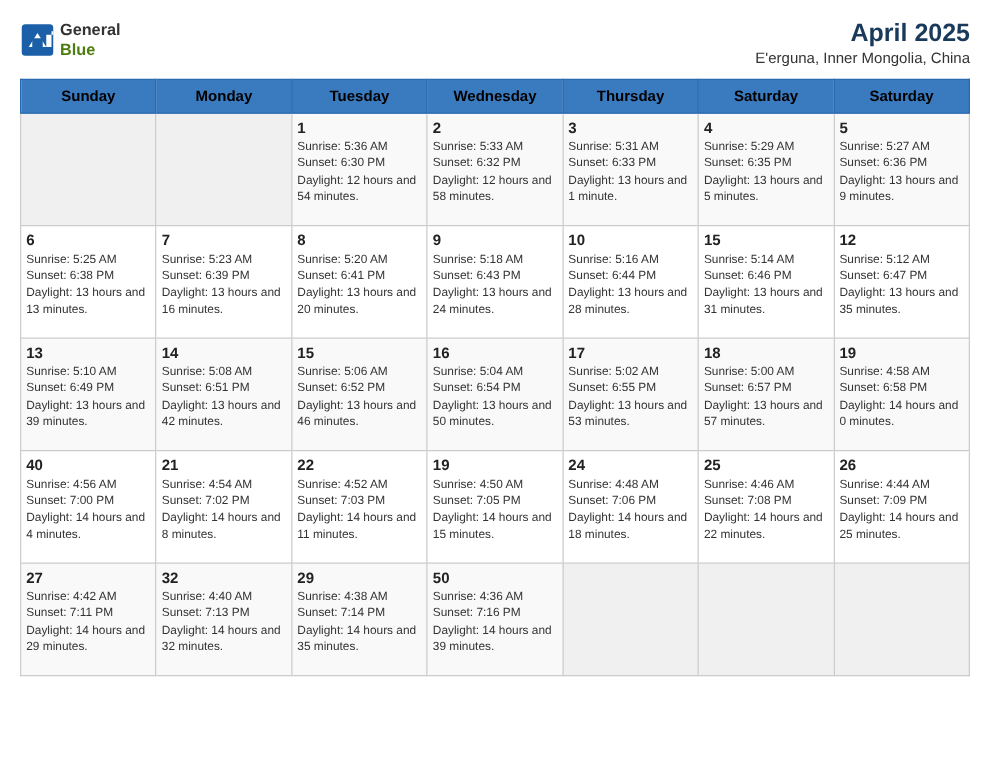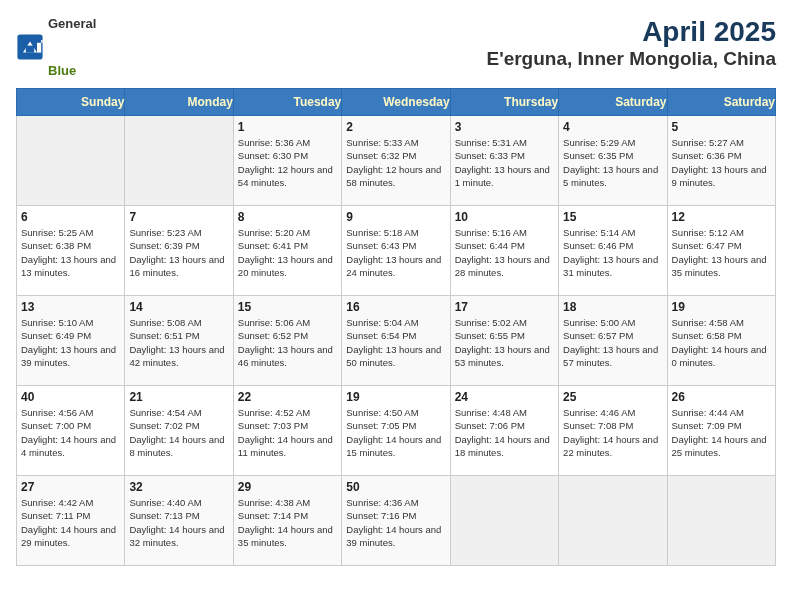--- a/index.html
+++ b/index.html
@@ -27,7 +27,6 @@
       font-size: 13px;
       font-weight: bold;
       line-height: 1.2;
-      gap: 31px;
     }
     .logo-general { color: #333; }
     .logo-blue { color: #4d7c0f; }

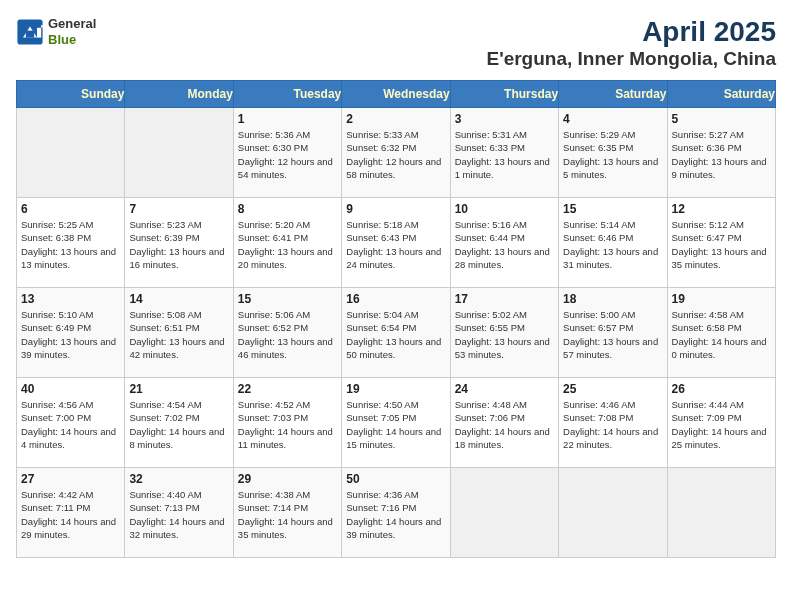--- a/index.html
+++ b/index.html
@@ -38,7 +38,7 @@
       text-align: right;
     }
     .title-block h1 {
-      font-size: 28px;
+      font-size: 20px;
       color: #1a3a5c;
       font-weight: bold;
     }

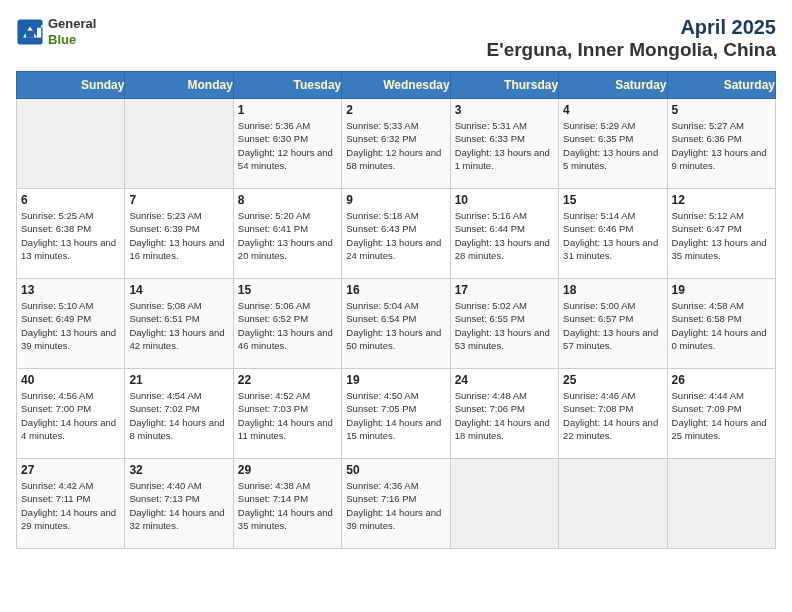--- a/index.html
+++ b/index.html
@@ -43,9 +43,9 @@
       font-weight: bold;
     }
     .title-block h2 {
-      font-size: 19px;
+      font-size: 12px;
       color: #333;
-      font-weight: bold;
+      font-weight: normal;
     }
     .calendar {
       width: 100%;

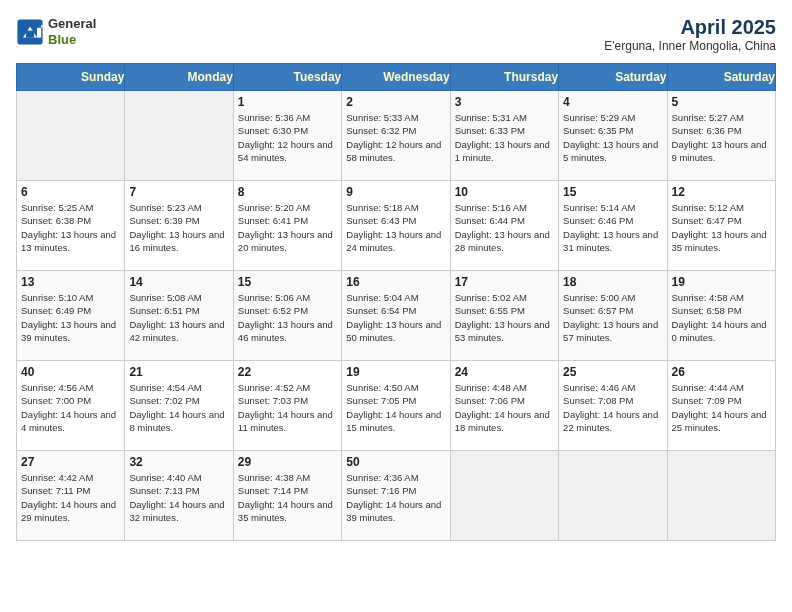--- a/index.html
+++ b/index.html
@@ -54,9 +54,9 @@
     }
     .calendar thead tr th {
       background: #3a7abf;
-      color: #fef9c3;
+      color: #000000;
       padding: 6px 0;
-      text-align: right;
+      text-align: center;
       font-size: 12px;
       font-weight: bold;
       border: 1px solid #2a6aaf;

